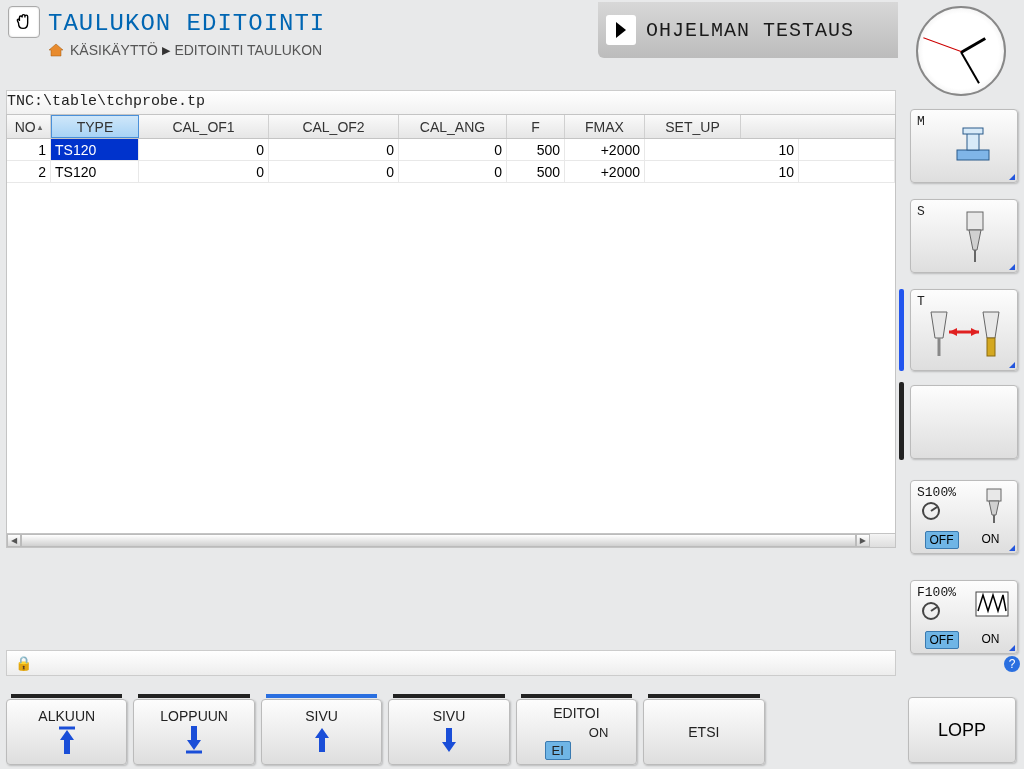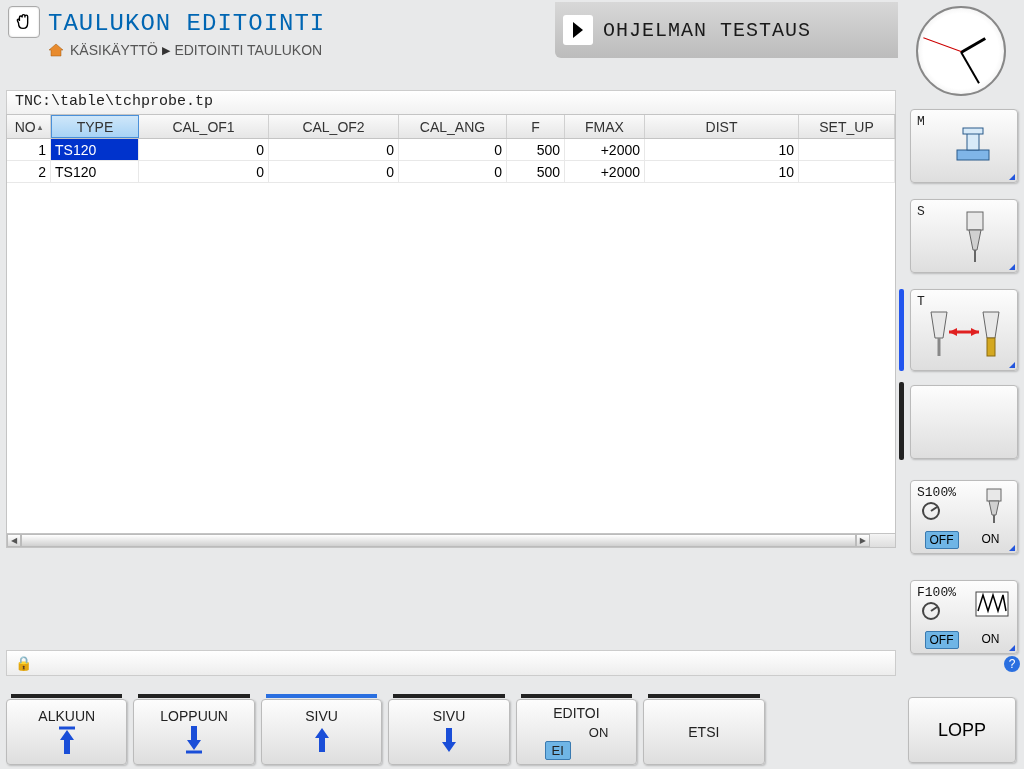--- a/index.html
+++ b/index.html
@@ -12,7 +12,7 @@
     .home-icon { width: 16px; height: 14px; margin-right: 6px; }
     .crumb-arrow { margin: 0 4px; color: #333; font-size: 11px; }
 
-    .tab-right { position: absolute; right: 0; top: 2px; width: 343px; height: 56px; background: linear-gradient(to bottom, #d8d8d8, #bcbcbc); border-radius: 0 0 0 6px; display: flex; align-items: center; padding-left: 8px; }
+    .tab-right { position: absolute; right: 0; top: 2px; width: 300px; height: 56px; background: linear-gradient(to bottom, #d8d8d8, #bcbcbc); border-radius: 0 0 0 6px; display: flex; align-items: center; padding-left: 8px; }
     .tab-arrow { width: 30px; height: 30px; background: #fff; border-radius: 3px; display: flex; align-items: center; justify-content: center; margin-right: 10px; font-weight: bold; font-size: 18px; }
     .tab-text { font-size: 20px; color: #1a1a1a; letter-spacing: 1px; font-family: "Courier New", monospace; }
 

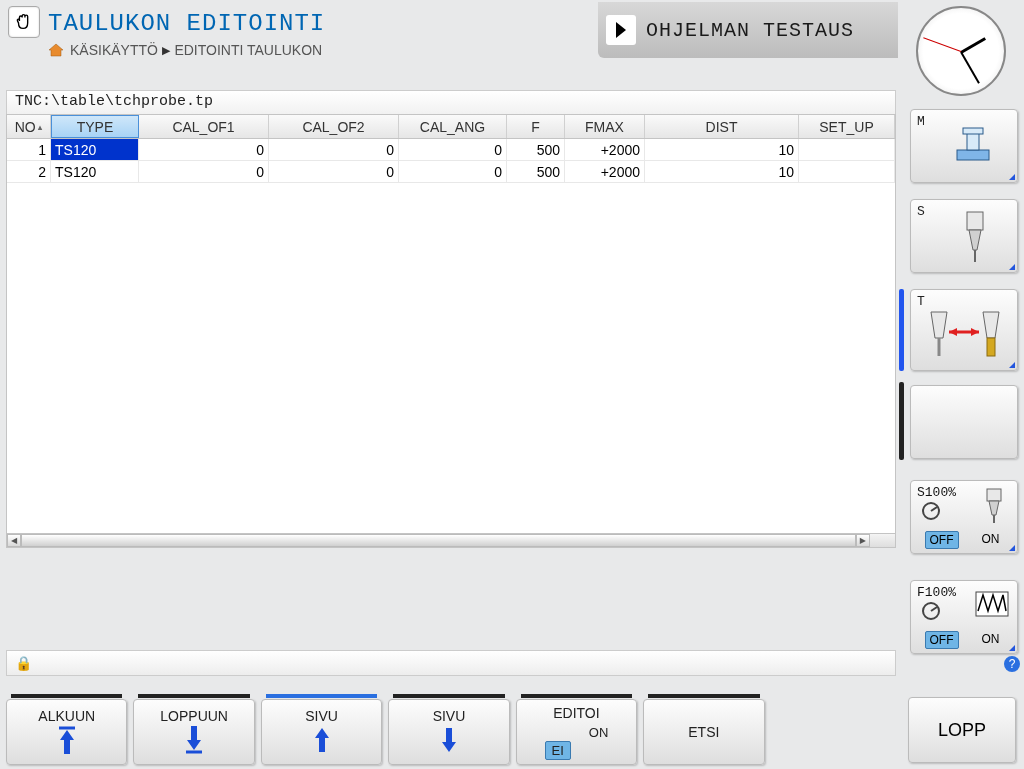--- a/index.html
+++ b/index.html
@@ -16,7 +16,7 @@
     .tab-arrow { width: 30px; height: 30px; background: #fff; border-radius: 3px; display: flex; align-items: center; justify-content: center; margin-right: 10px; font-weight: bold; font-size: 18px; }
     .tab-text { font-size: 20px; color: #1a1a1a; letter-spacing: 1px; font-family: "Courier New", monospace; }
 
-    .path-bar { position: absolute; left: 6px; top: 90px; width: 890px; height: 40px; background: linear-gradient(to bottom,#fff,#e8e8e8); border: 1px solid #ccc; font-family: "Courier New", monospace; font-size: 15px; padding: 2px 8px; color: #222; }
+    .path-bar { position: absolute; left: 6px; top: 90px; width: 890px; height: 40px; background: linear-gradient(to bottom,#fff,#e8e8e8); border: 1px solid #ccc; font-family: "Courier New", monospace; font-size: 15px; padding: 2px 0; color: #222; }
 
     .table-container { position: absolute; left: 6px; top: 114px; width: 890px; height: 434px; background: #fff; border: 1px solid #c4c4c4; }
     .table-head { display: flex; background: linear-gradient(to bottom,#fafafa,#e6e6e6); border-bottom: 1px solid #c4c4c4; height: 24px; font-family: "Courier New", monospace; font-size: 14px; color: #333; }

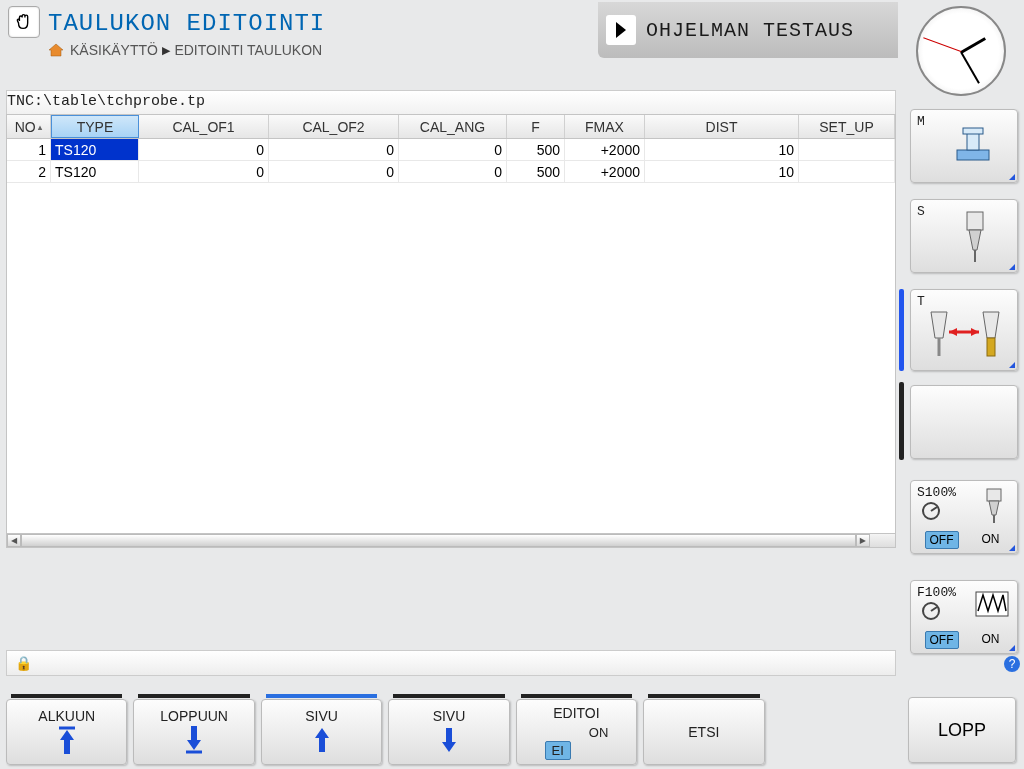--- a/index.html
+++ b/index.html
@@ -118,7 +118,6 @@
     <div class="th col-ang">CAL_ANG</div>
     <div class="th col-f">F</div>
     <div class="th col-fmax">FMAX</div>
-    <div class="th col-dist">DIST</div>
     <div class="th col-setup">SET_UP</div>
   </div>
   <div class="tr">

